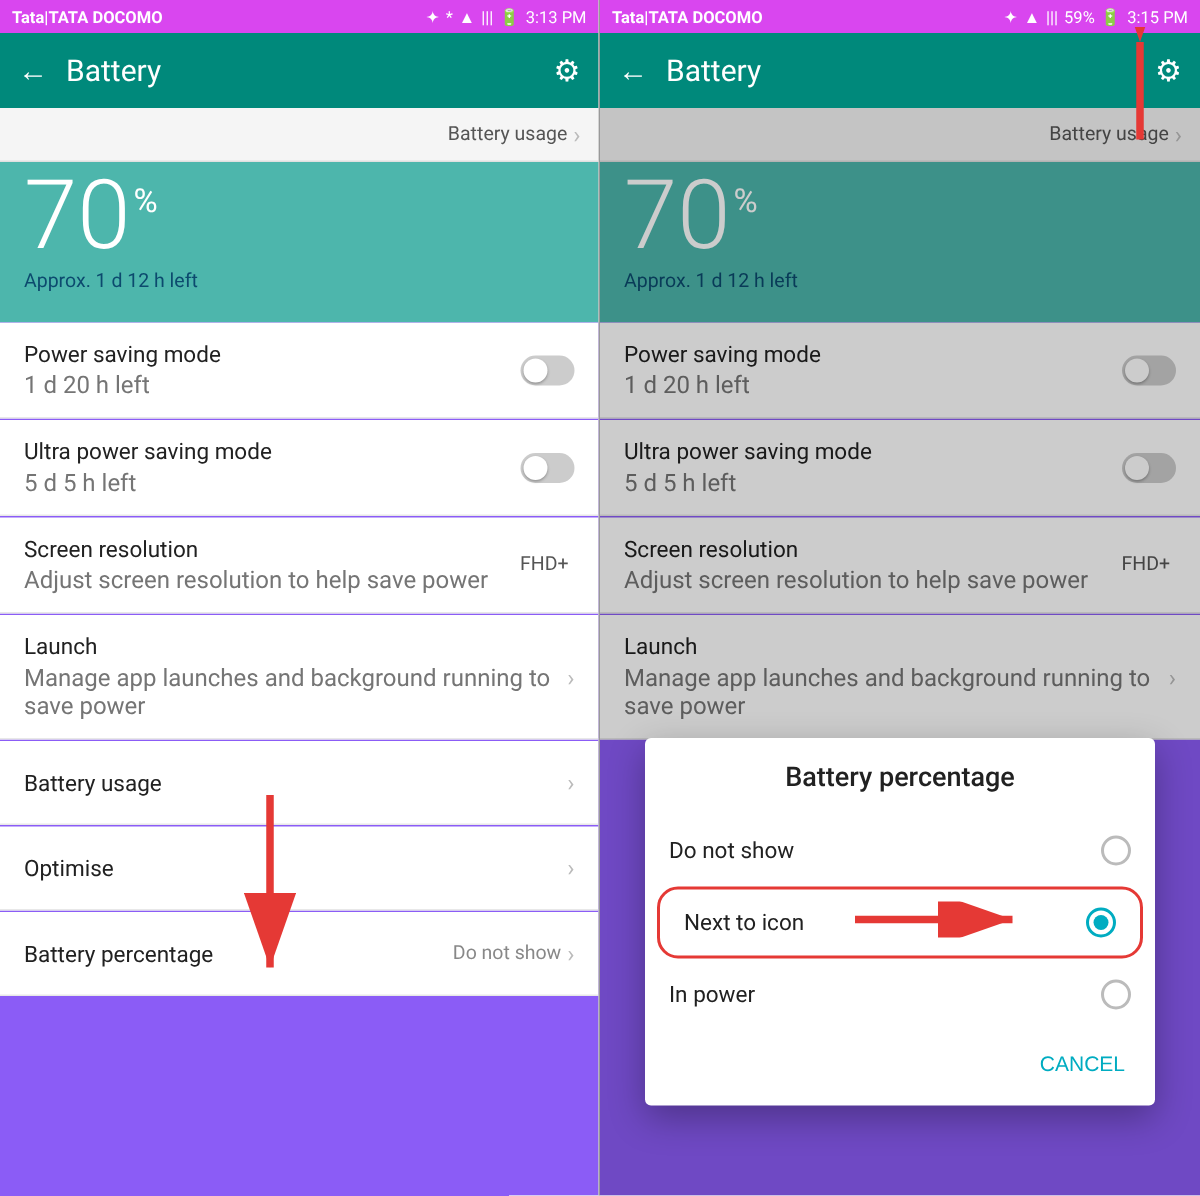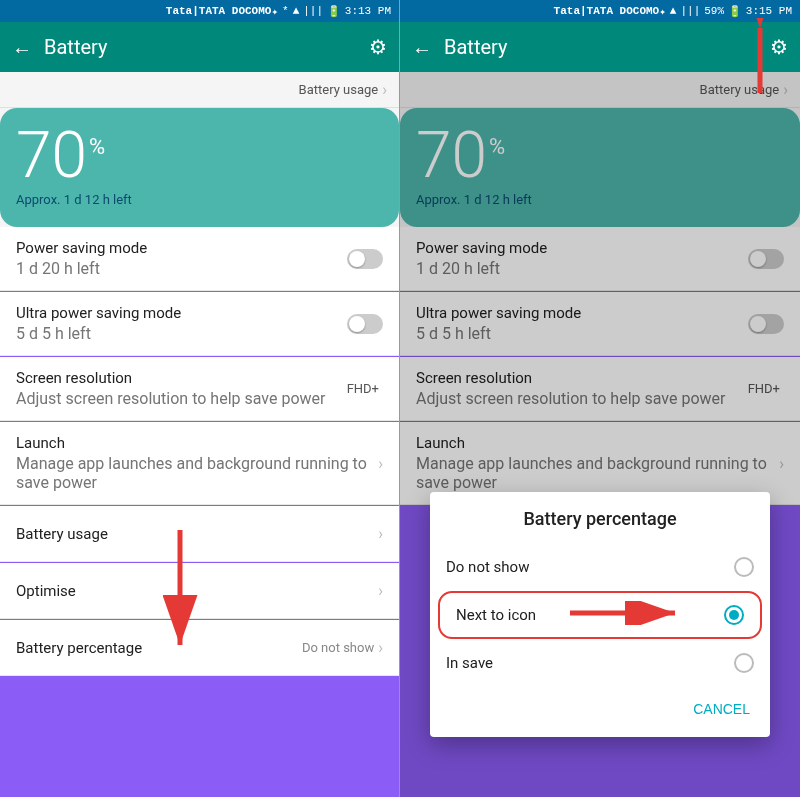--- a/index.html
+++ b/index.html
@@ -17,15 +17,14 @@
 
     
     .status-bar {
-      background: #0369a1;
+      background: #d946ef;
       color: white;
       font-size: 11px;
       padding: 3px 8px;
       display: flex;
-      justify-content: flex-end;
+      justify-content: space-between;
       align-items: center;
       height: 22px;
-      font-family: Liberation Mono, monospace;
     }
     .status-bar-left { font-weight: bold; }
     .status-bar-right { display: flex; gap: 4px; align-items: center; }

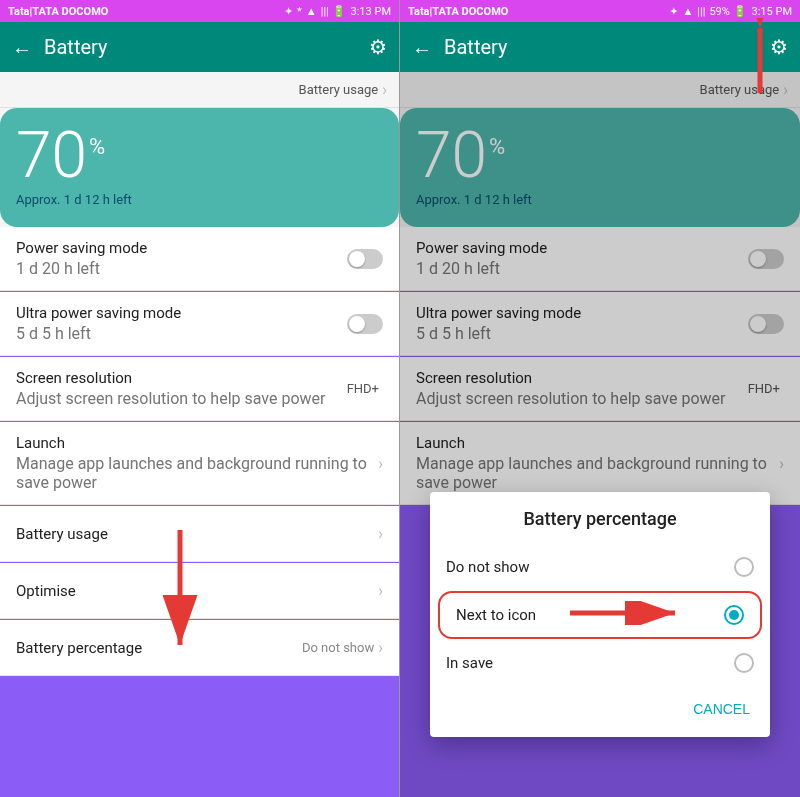--- a/index.html
+++ b/index.html
@@ -68,8 +68,7 @@
     
     .battery-section {
       background: #4db6ac;
-      padding: 16px 16px 20px;
-      border-radius: 17px;
+      padding: 4px 16px 20px;
     }
     .battery-percent {
       display: flex;

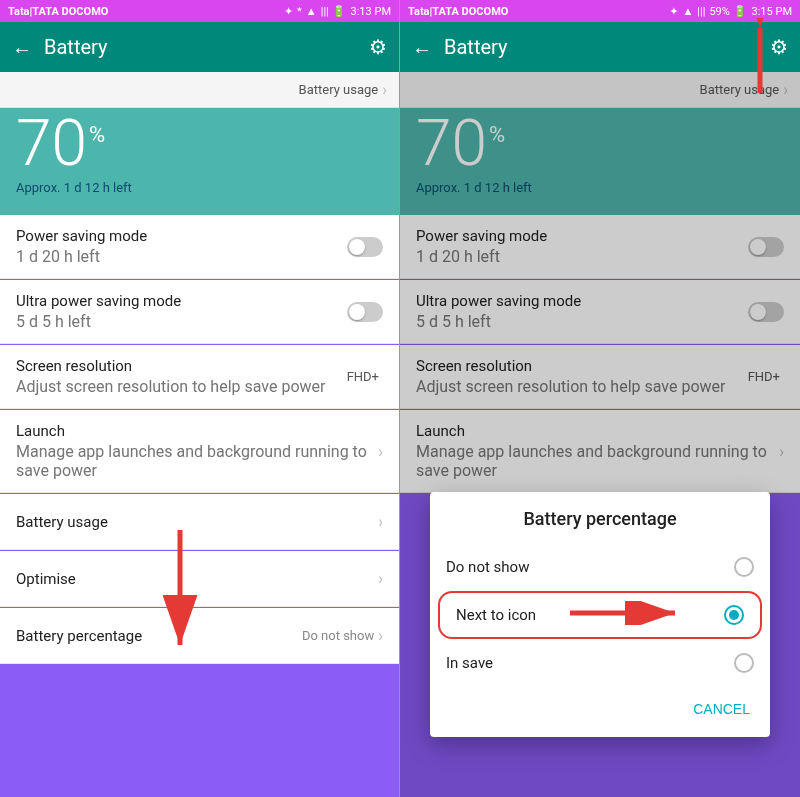--- a/index.html
+++ b/index.html
@@ -433,7 +433,7 @@
       </div>
 
       <div class="dialog-option">
-        <span class="dialog-option-text">In save</span>
+        <span class="dialog-option-text">In power</span>
         <div class="radio-btn"></div>
       </div>
 

